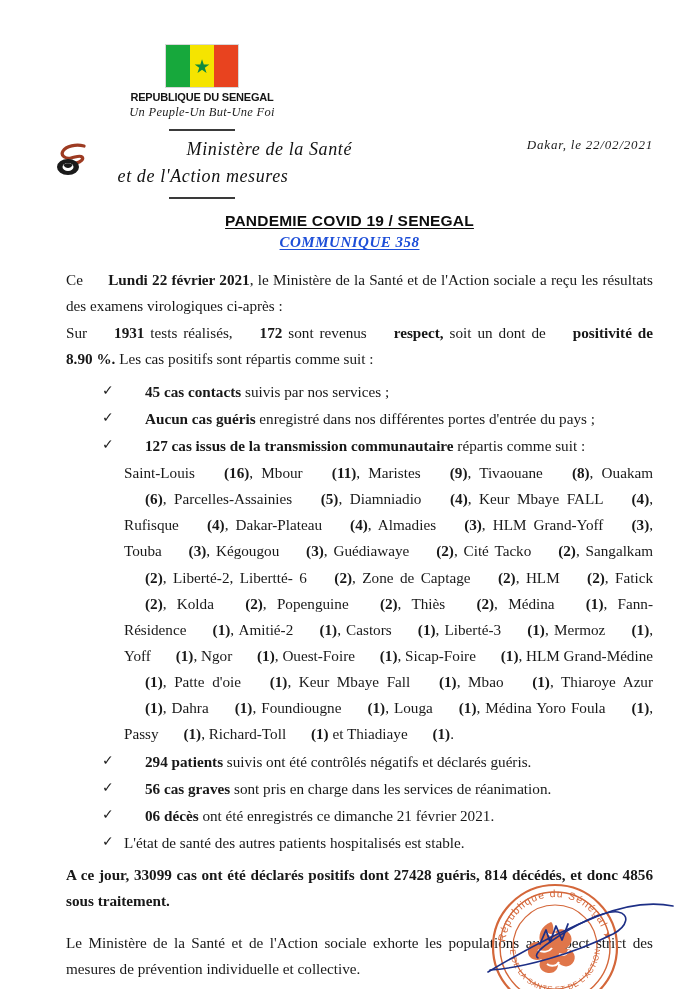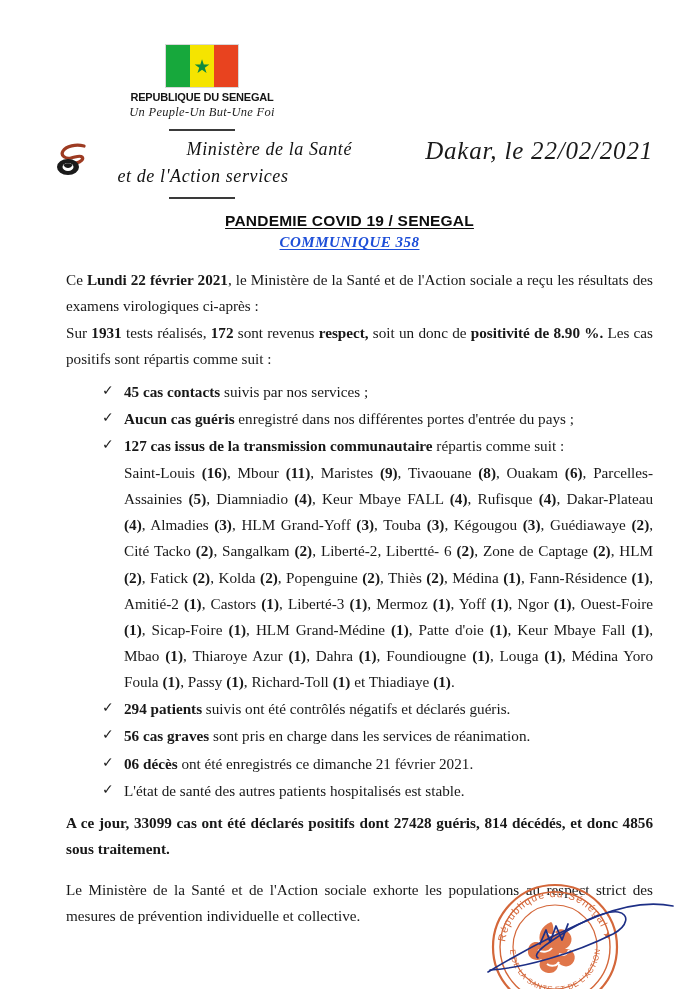--- a/index.html
+++ b/index.html
@@ -99,7 +99,7 @@
     top: 137px;
     font-family: "Liberation Serif", "DejaVu Serif", serif;
     font-style: italic;
-    font-size: 25px;
+    font-size: 13px;
     letter-spacing: 0.8px;
     color: #1a1a1a;
     white-space: nowrap;

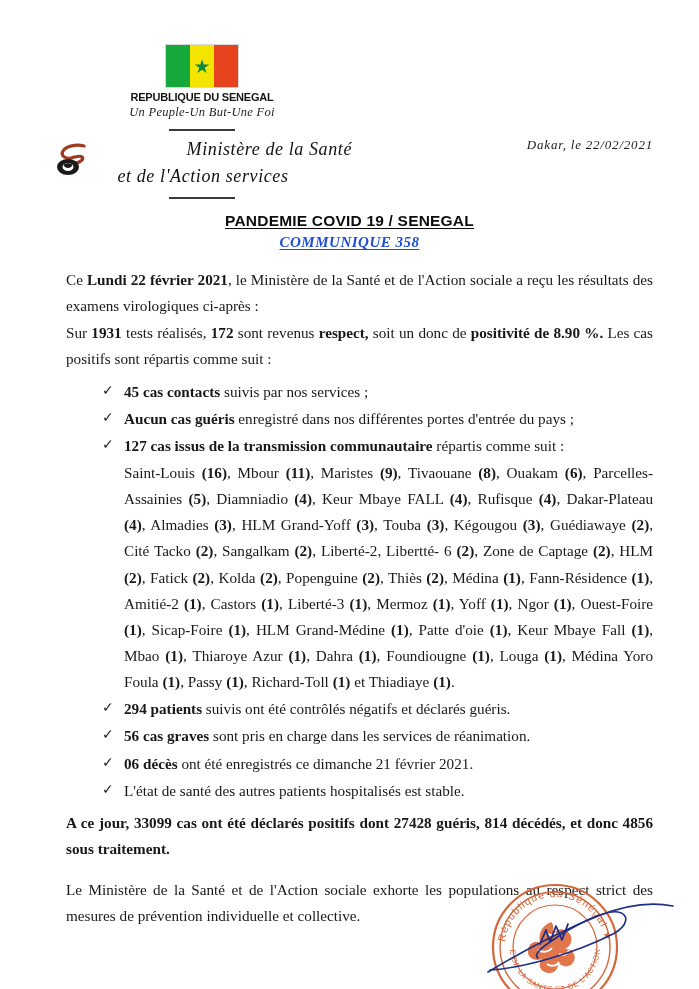--- a/index.html
+++ b/index.html
@@ -220,7 +220,7 @@
         <path d="M9.5 22 C11 19.5, 17 19.5, 18.5 22 C17 26, 11 26, 9.5 22 Z" fill="#1a1a1a"></path>
       </svg>
       <div class="ministry-line one">Ministère de la Santé</div>
-      <div class="ministry-line two">et de l'Action services</div>
+      <div class="ministry-line two">et de l'Action mesures</div>
     </div>
 
     <div class="rule lower"></div>

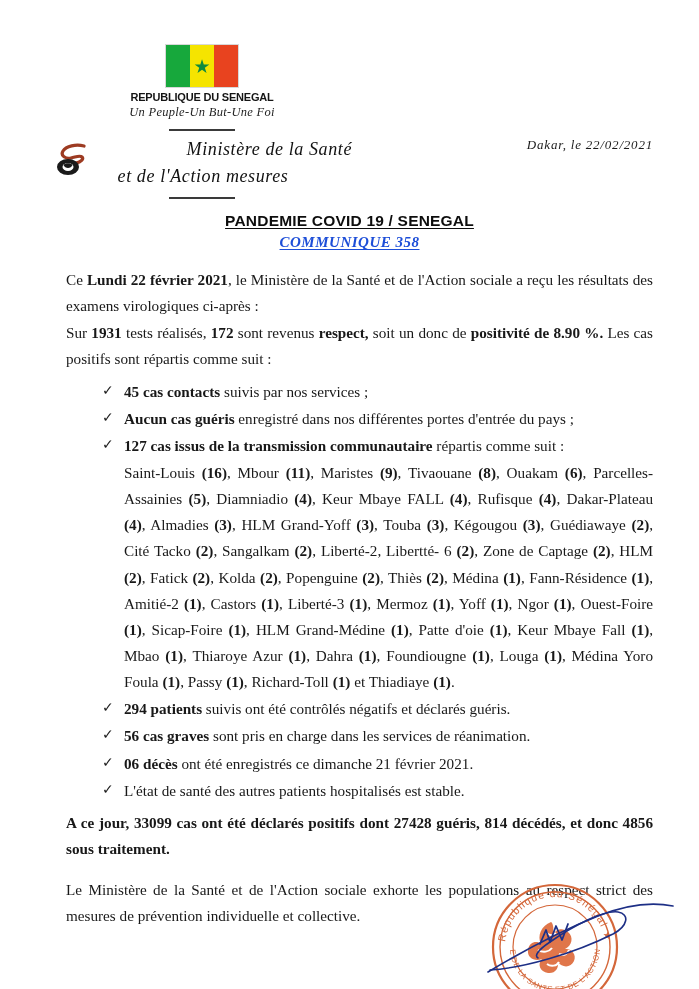--- a/index.html
+++ b/index.html
@@ -138,7 +138,7 @@
   }
   .para { margin: 0 0 0 0; }
   .para + .para { margin-top: 1px; }
-  b, .b { font-weight: bold; }
+  b, .b { font-weight: bold; margin-left: 21px; }
 
   .checklist {
     list-style: none;

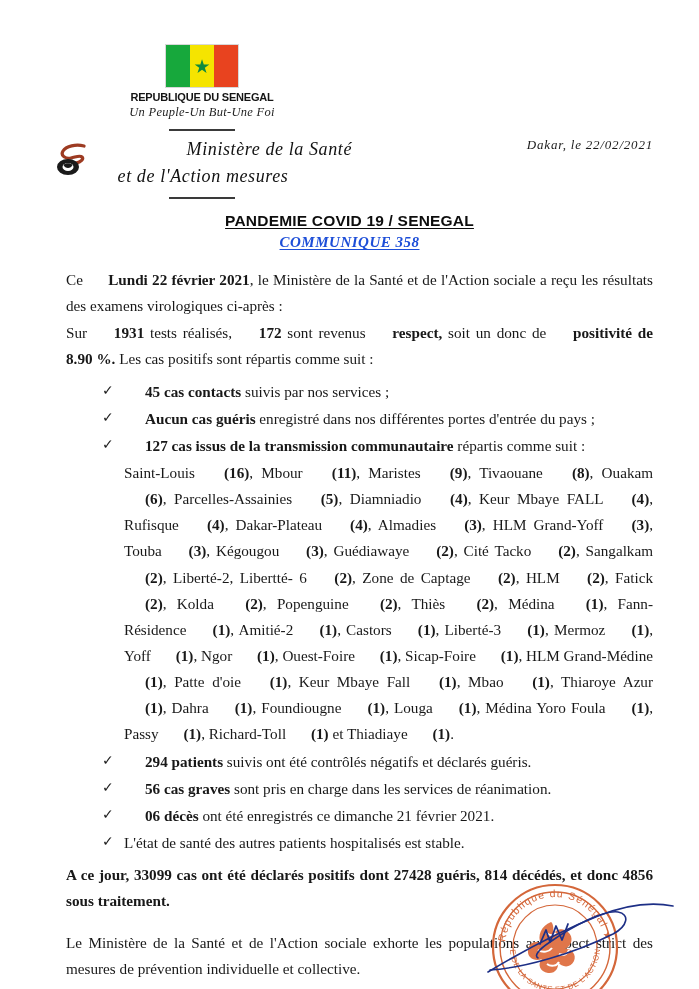--- a/index.html
+++ b/index.html
@@ -238,7 +238,7 @@
 
   <p class="para"><span>Ce </span><b>Lundi 22 février 2021</b><span>, le Ministère de la Santé et de l'Action sociale a reçu les résultats des examens virologiques ci-après :</span></p>
 
-  <p class="para"><span>Sur </span><b>1931</b><span> tests réalisés, </span><b>172</b><span> sont revenus </span><b>respect,</b><span> soit un donc de </span><b>positivité de 8.90 %.</b><span> Les cas positifs sont répartis comme suit :</span></p>
+  <p class="para"><span>Sur </span><b>1931</b><span> tests réalisés, </span><b>172</b><span> sont revenus </span><b>respect,</b><span> soit un dont de </span><b>positivité de 8.90 %.</b><span> Les cas positifs sont répartis comme suit :</span></p>
 
   <ul class="checklist">
 

